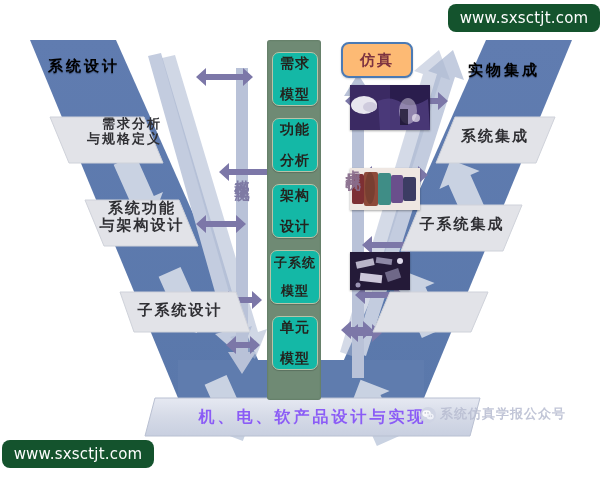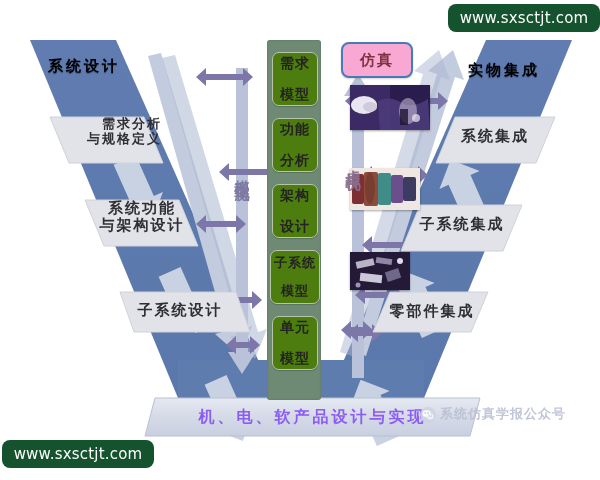--- a/index.html
+++ b/index.html
@@ -26,7 +26,7 @@
     box-shadow:0 0 2px rgba(40,60,45,.4) inset;
   }
   .gbox{
-    position:absolute;background:#4d7c0f;border:1px solid #b9c3a8;
+    position:absolute;background:#14b8a6;border:1px solid #b9c3a8;
     border-radius:7px;text-align:center;color:#23241f;font-weight:700;
     line-height:1.08;letter-spacing:1px;
     box-shadow:0 1px 1px rgba(0,0,0,.18);

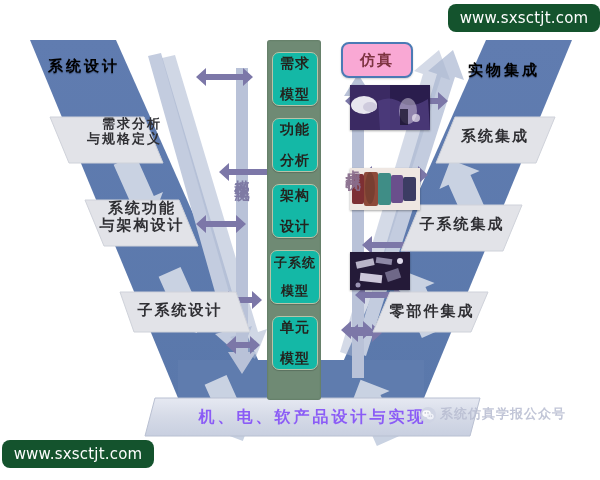--- a/index.html
+++ b/index.html
@@ -36,7 +36,7 @@
 
   
   #simbox{
-    position:absolute;background:#f9a8d4;border:2px solid #4a7ab5;
+    position:absolute;background:#fdba74;border:2px solid #4a7ab5;
     border-radius:8px;display:flex;align-items:center;justify-content:center;
     color:#7d3340;font-weight:700;letter-spacing:2px;
     box-shadow:0 1px 2px rgba(0,0,0,.18);

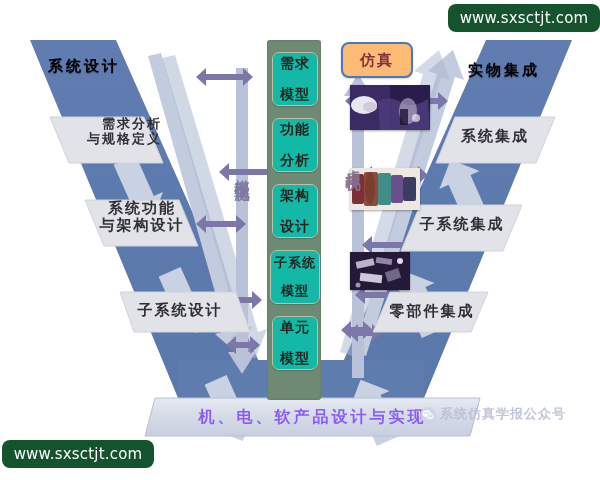--- a/index.html
+++ b/index.html
@@ -274,9 +274,6 @@
     <div>子系统集成</div>
   </div>
 
-  <div class="lbl" style="left:378px;top:303px;width:108px;font-size:15px;letter-spacing:2px;">
-    <div>零部件集成</div>
-  </div>
 
   <div class="vtext" style="left:234px;top:168px;font-size:15px;color:#7e7aa4;">模型演化</div>
 

